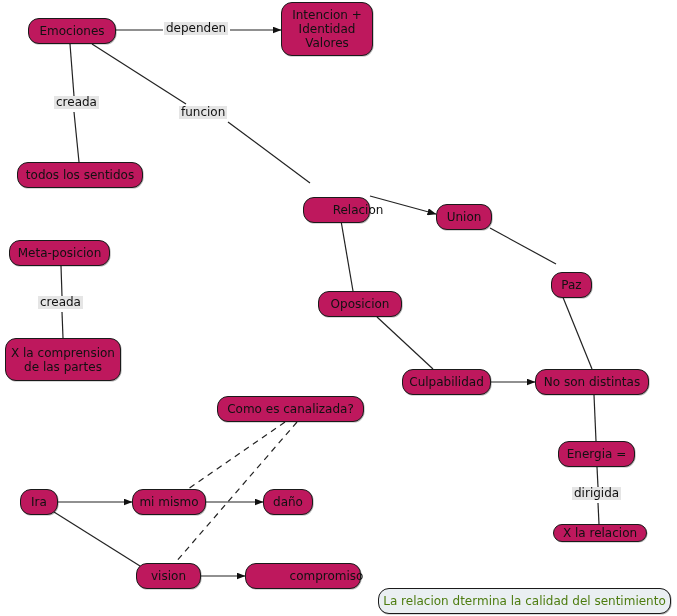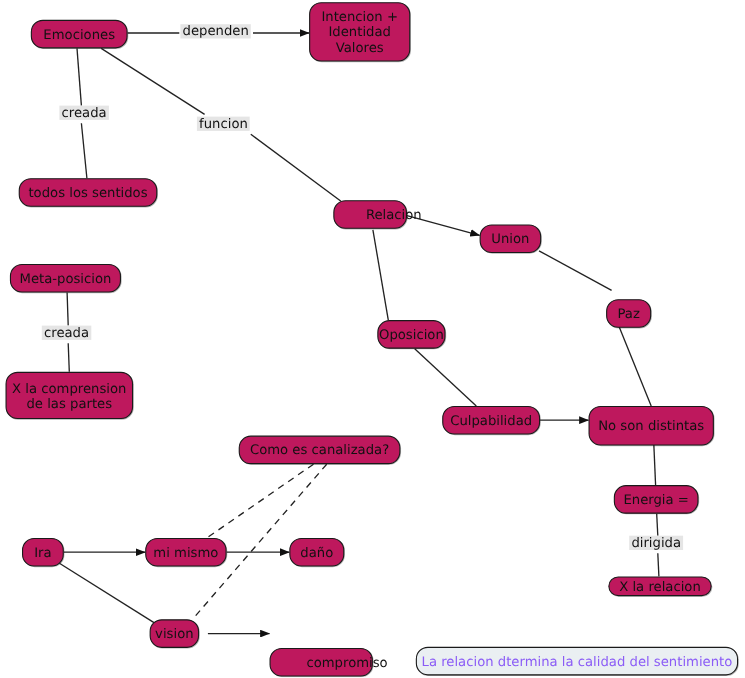--- a/index.html
+++ b/index.html
@@ -113,7 +113,7 @@
       <div class="node" style="left: 9px; top: 240px; width: 101px; height: 26px;">Meta-posicion</div>
       <div class="node" style="left: 5px; top: 338px; width: 116px; height: 43px;">X la comprension
 de las partes</div>
-      <div class="node" style="left: 303px; top: 182px; width: 67px; height: 26px; padding-left: 43px;">Relacion</div>
+      <div class="node" style="left: 303px; top: 197px; width: 67px; height: 26px; padding-left: 43px;">Relacion</div>
       <div class="node" style="left: 436px; top: 204px; width: 56px; height: 26px;">Union</div>
       <div class="node" style="left: 541px; top: 272px; width: 41px; height: 26px; margin-left: 10px;">Paz</div>
       <div class="node" style="left: 318px; top: 291px; width: 62px; height: 26px; margin-left: 25px;">Oposicion</div>

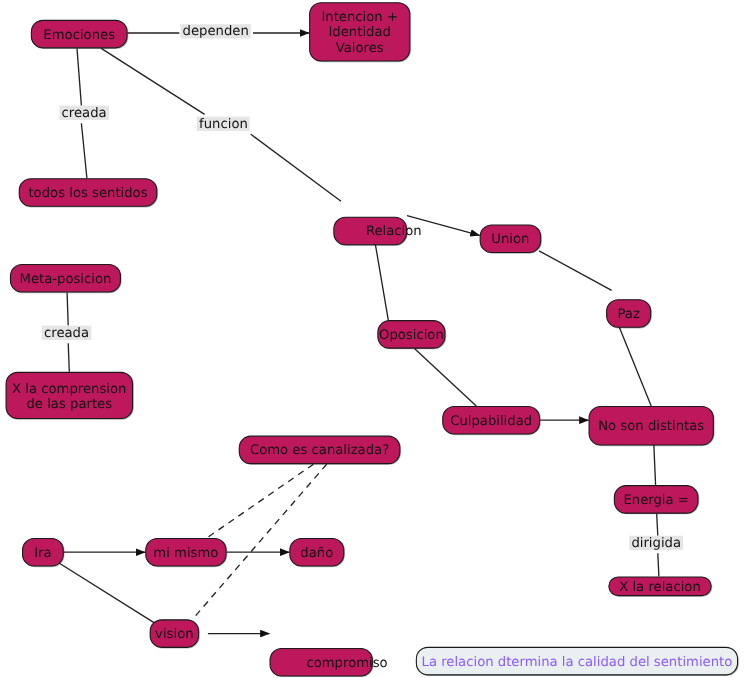--- a/index.html
+++ b/index.html
@@ -116,7 +116,7 @@
       <div class="node" style="left: 303px; top: 197px; width: 67px; height: 26px; padding-left: 43px;">Relacion</div>
       <div class="node" style="left: 436px; top: 204px; width: 56px; height: 26px;">Union</div>
       <div class="node" style="left: 541px; top: 272px; width: 41px; height: 26px; margin-left: 10px;">Paz</div>
-      <div class="node" style="left: 318px; top: 291px; width: 62px; height: 26px; margin-left: 25px;">Oposicion</div>
+      <div class="node" style="left: 318px; top: 291px; width: 84px; height: 26px;">Oposicion</div>
       <div class="node" style="left: 402px; top: 369px; width: 89px; height: 26px;">Culpabilidad</div>
       <div class="node" style="left: 535px; top: 369px; width: 114px; height: 36px; text-align: center;">No son distintas</div>
       <div class="node" style="left: 558px; top: 441px; width: 77px; height: 26px;">Energia =</div>

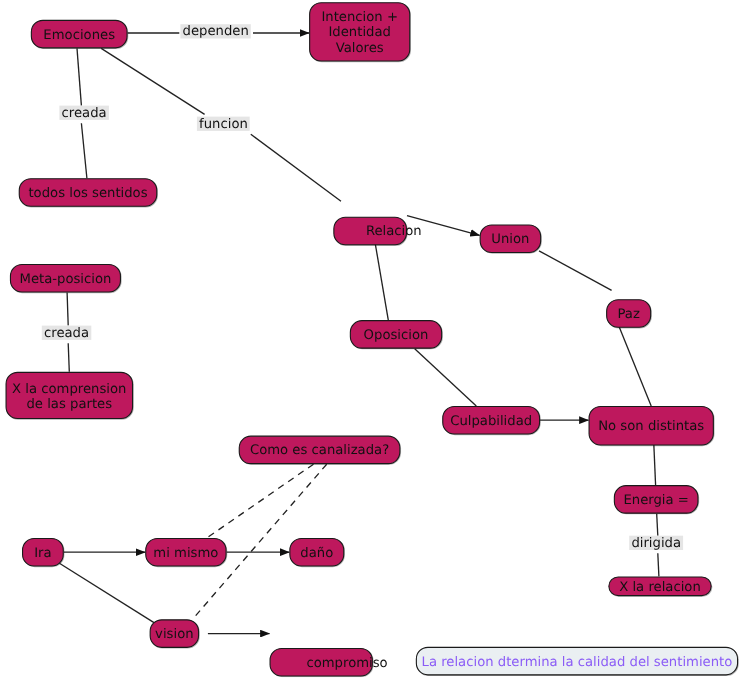--- a/index.html
+++ b/index.html
@@ -118,7 +118,7 @@
       <div class="node" style="left: 541px; top: 272px; width: 41px; height: 26px; margin-left: 10px;">Paz</div>
       <div class="node" style="left: 318px; top: 291px; width: 84px; height: 26px;">Oposicion</div>
       <div class="node" style="left: 402px; top: 369px; width: 89px; height: 26px;">Culpabilidad</div>
-      <div class="node" style="left: 535px; top: 369px; width: 114px; height: 36px; text-align: center;">No son distintas</div>
+      <div class="node" style="left: 535px; top: 369px; width: 114px; height: 26px; text-align: center;">No son distintas</div>
       <div class="node" style="left: 558px; top: 441px; width: 77px; height: 26px;">Energia =</div>
       <div class="node" style="left: 553px; top: 524px; width: 94px; height: 18px;">X la relacion</div>
       <div class="node" style="left: 217px; top: 396px; width: 147px; height: 26px;">Como es canalizada?</div>

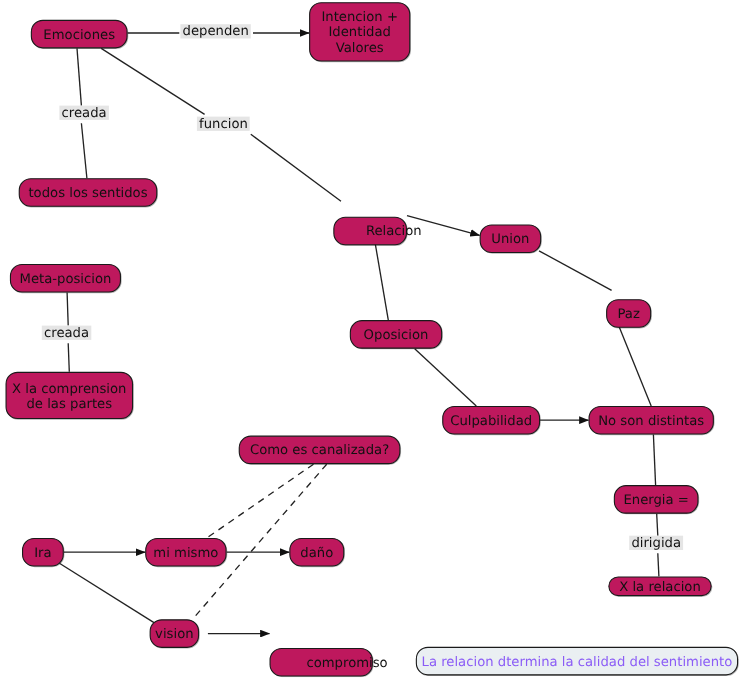--- a/index.html
+++ b/index.html
@@ -125,7 +125,7 @@
       <div class="node" style="left: 20px; top: 489px; width: 38px; height: 26px;">Ira</div>
       <div class="node" style="left: 132px; top: 489px; width: 74px; height: 26px;">mi mismo</div>
       <div class="node" style="left: 263px; top: 489px; width: 50px; height: 26px;">daño</div>
-      <div class="node" style="left: 136px; top: 563px; width: 45px; height: 26px;">vision</div>
+      <div class="node" style="left: 136px; top: 563px; width: 65px; height: 26px;">vision</div>
       <div class="node" style="left: 245px; top: 589px; width: 94px; height: 26px; padding-left: 47px;">compromiso</div>
       <div class="note" style="left: 378px; top: 588px; width: 293px; height: 26px;">La relacion dtermina la calidad del sentimiento</div>
     </div>

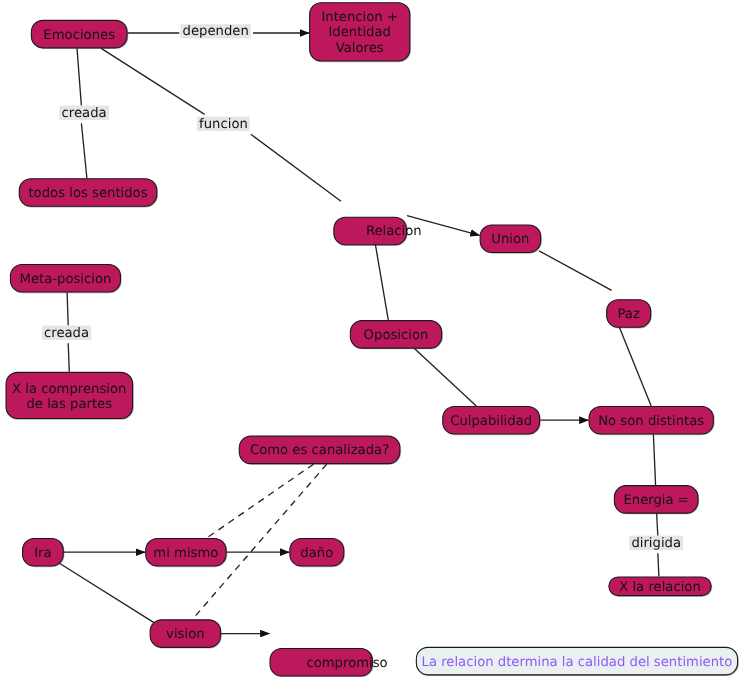--- a/index.html
+++ b/index.html
@@ -126,7 +126,7 @@
       <div class="node" style="left: 132px; top: 489px; width: 74px; height: 26px;">mi mismo</div>
       <div class="node" style="left: 263px; top: 489px; width: 50px; height: 26px;">daño</div>
       <div class="node" style="left: 136px; top: 563px; width: 65px; height: 26px;">vision</div>
-      <div class="node" style="left: 245px; top: 589px; width: 94px; height: 26px; padding-left: 47px;">compromiso</div>
+      <div class="node" style="left: 245px; top: 563px; width: 116px; height: 26px; padding-left: 47px;">compromiso</div>
       <div class="note" style="left: 378px; top: 588px; width: 293px; height: 26px;">La relacion dtermina la calidad del sentimiento</div>
     </div>
   <div id="labels-layer">

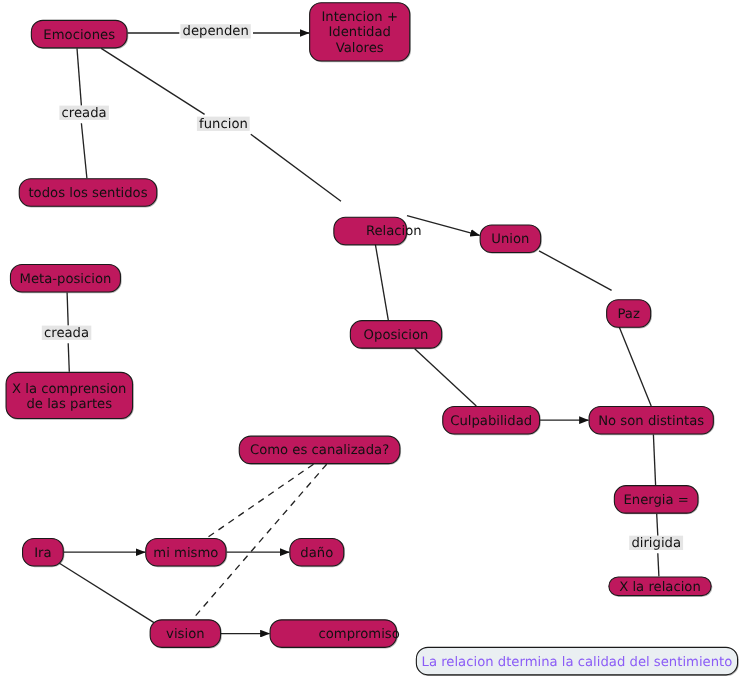--- a/index.html
+++ b/index.html
@@ -60,7 +60,7 @@
     background: #eaeff2;
     border: 1px solid #1a1a1a;
     border-radius: 11px;
-    color: #8b5cf6;
+    color: #4d7c0f;
     font-family: "DejaVu Sans", sans-serif;
     font-size: 12px;
     display: flex;

